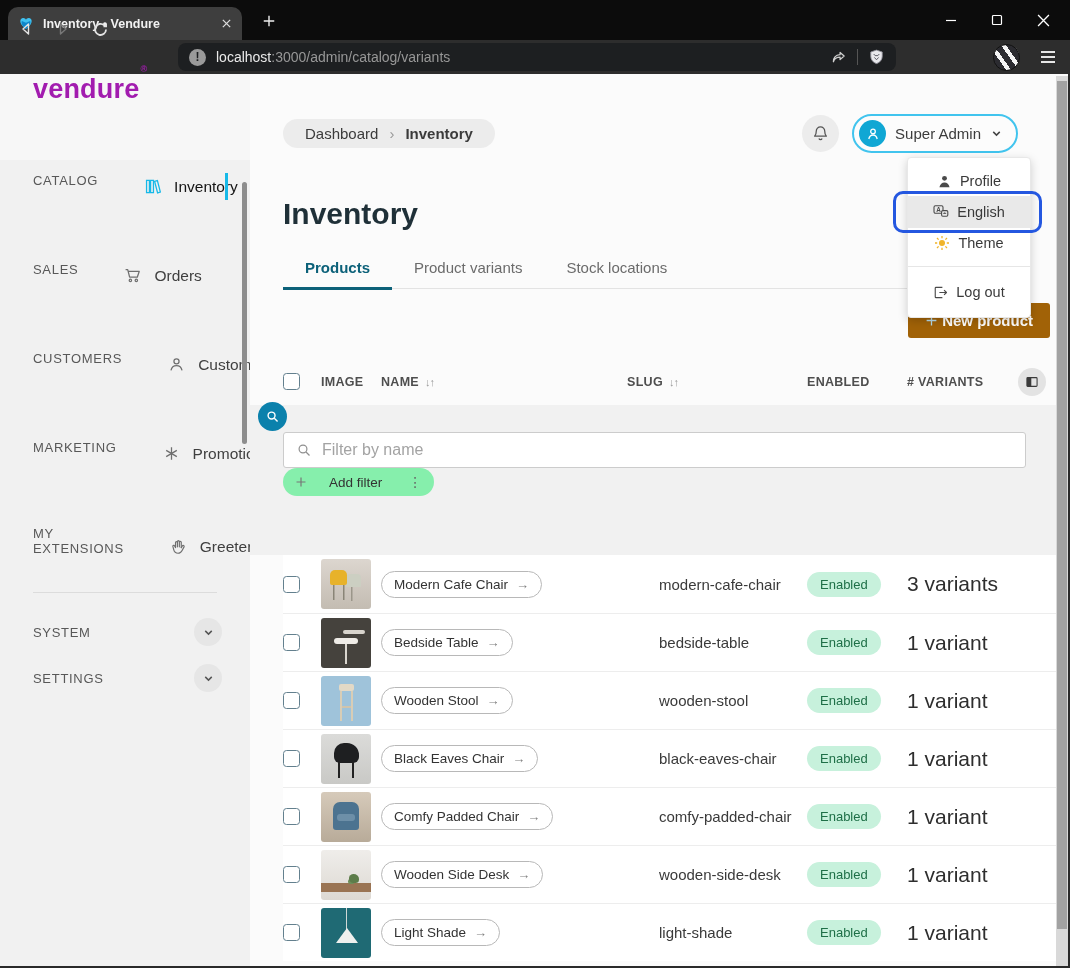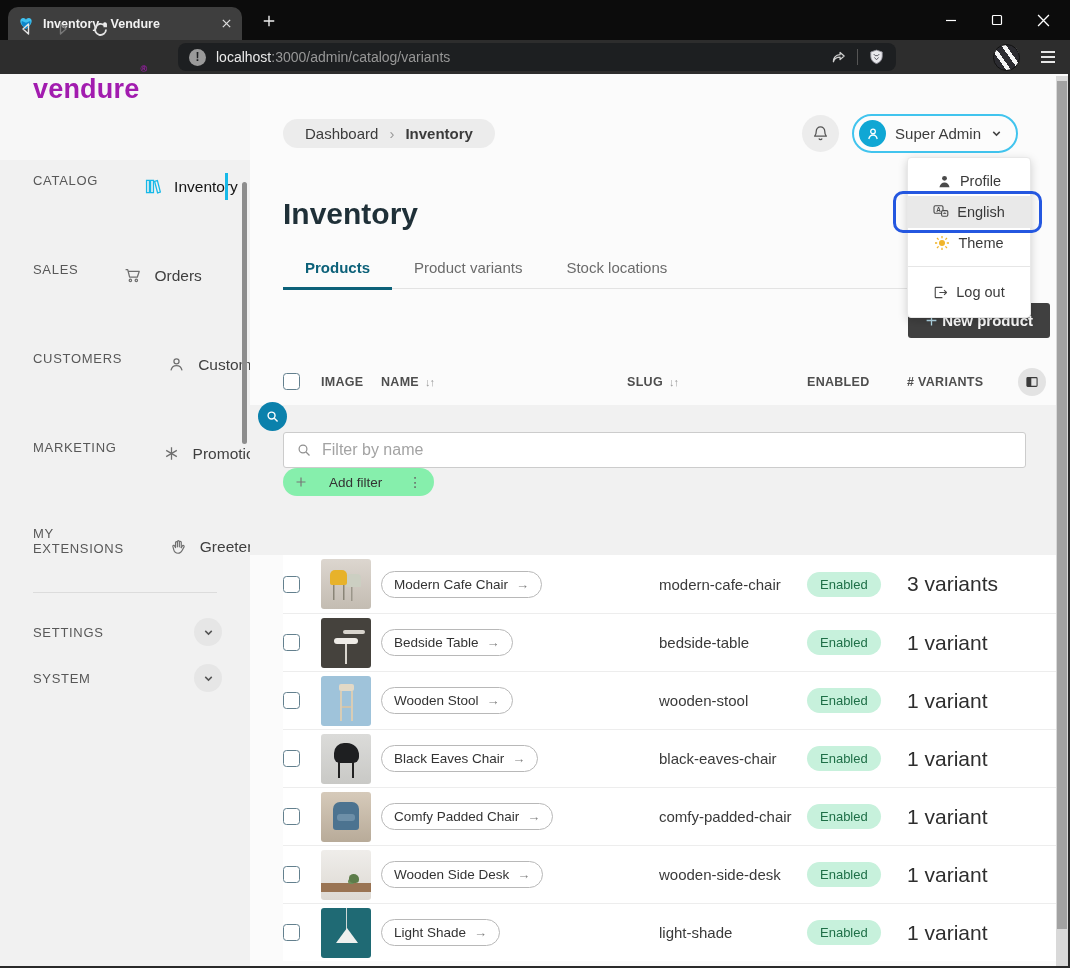--- a/index.html
+++ b/index.html
@@ -99,7 +99,7 @@
   .tab-item.active::after { content:""; position:absolute; left:0; right:0; bottom:-2px; height:3px; background:#0c6179; }
 
   .actions { display:flex; justify-content:flex-end; margin-top:14px; padding-right:6px; }
-  .btn-primary { background:#404040; color:#fff; font-size:15px; font-weight:700; border:none;
+  .btn-primary { background:#a16207; color:#fff; font-size:15px; font-weight:700; border:none;
                  padding:9px 17px; border-radius:3px; display:flex; align-items:center; gap:4px; cursor:pointer; }
   .btn-primary .plus-glyph { color:#b5dcea; }
 

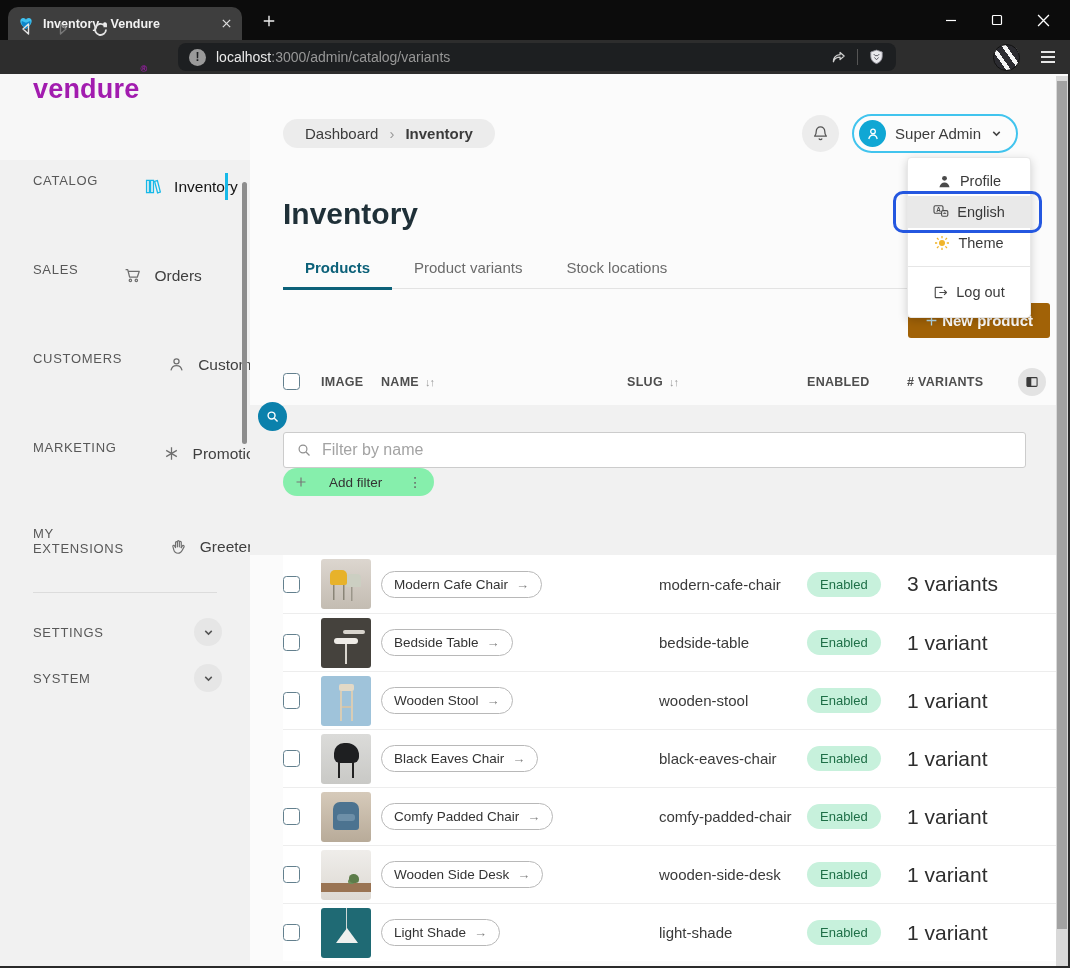--- a/index.html
+++ b/index.html
@@ -345,7 +345,7 @@
         <div class="side-divider"></div>
 
         <div class="collapse-row">
-          <span class="collapse-label">SETTINGS</span>
+          <span class="collapse-label">SYSTEM</span>
           <span class="collapse-btn">
             <svg width="13" height="13" viewBox="0 0 16 16" fill="none" stroke="currentColor" stroke-width="1.8">
                 <path d="M4 6l4 4 4-4"></path>
@@ -353,7 +353,7 @@
           </span>
         </div>
         <div class="collapse-row">
-          <span class="collapse-label">SYSTEM</span>
+          <span class="collapse-label">SETTINGS</span>
           <span class="collapse-btn">
             <svg width="13" height="13" viewBox="0 0 16 16" fill="none" stroke="currentColor" stroke-width="1.8">
                 <path d="M4 6l4 4 4-4"></path>

